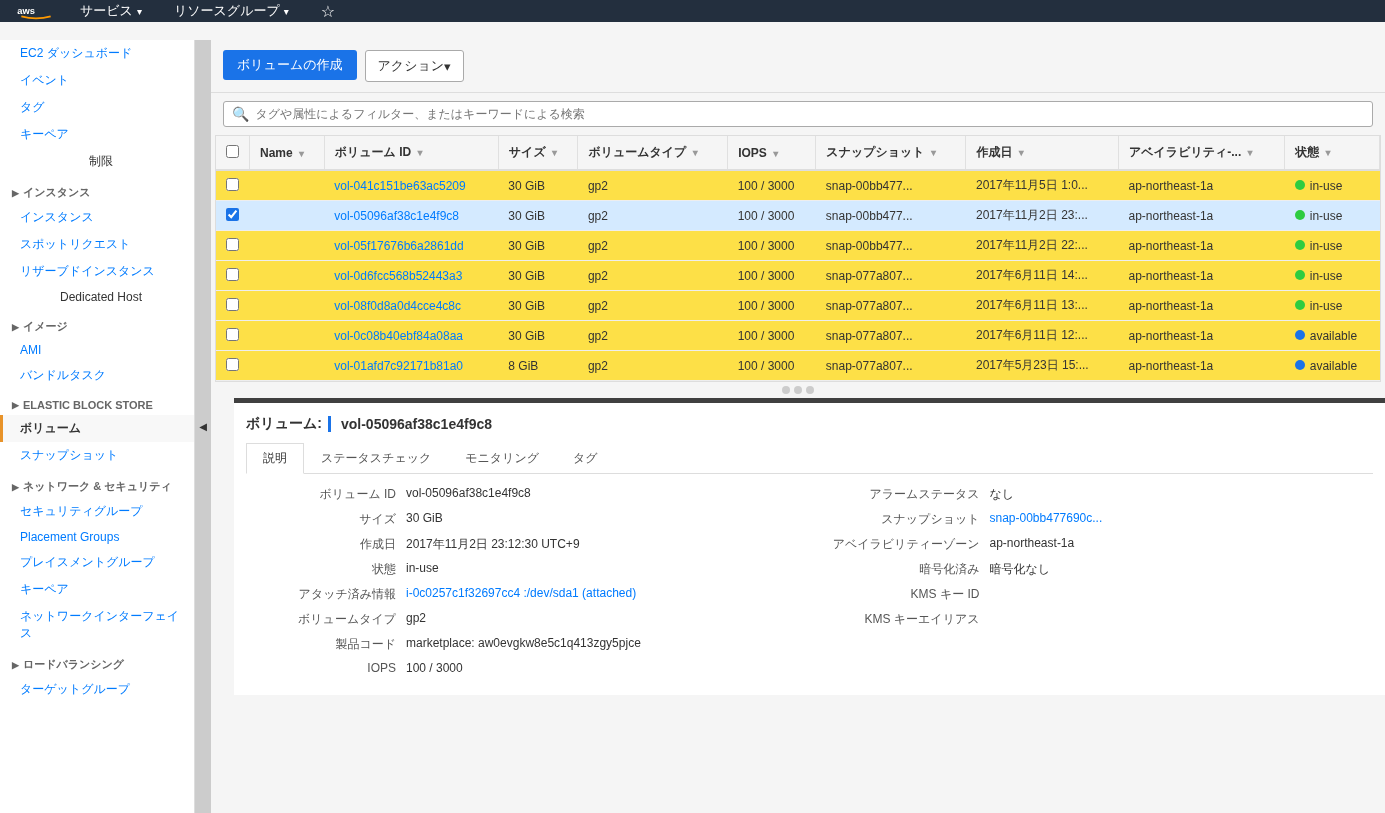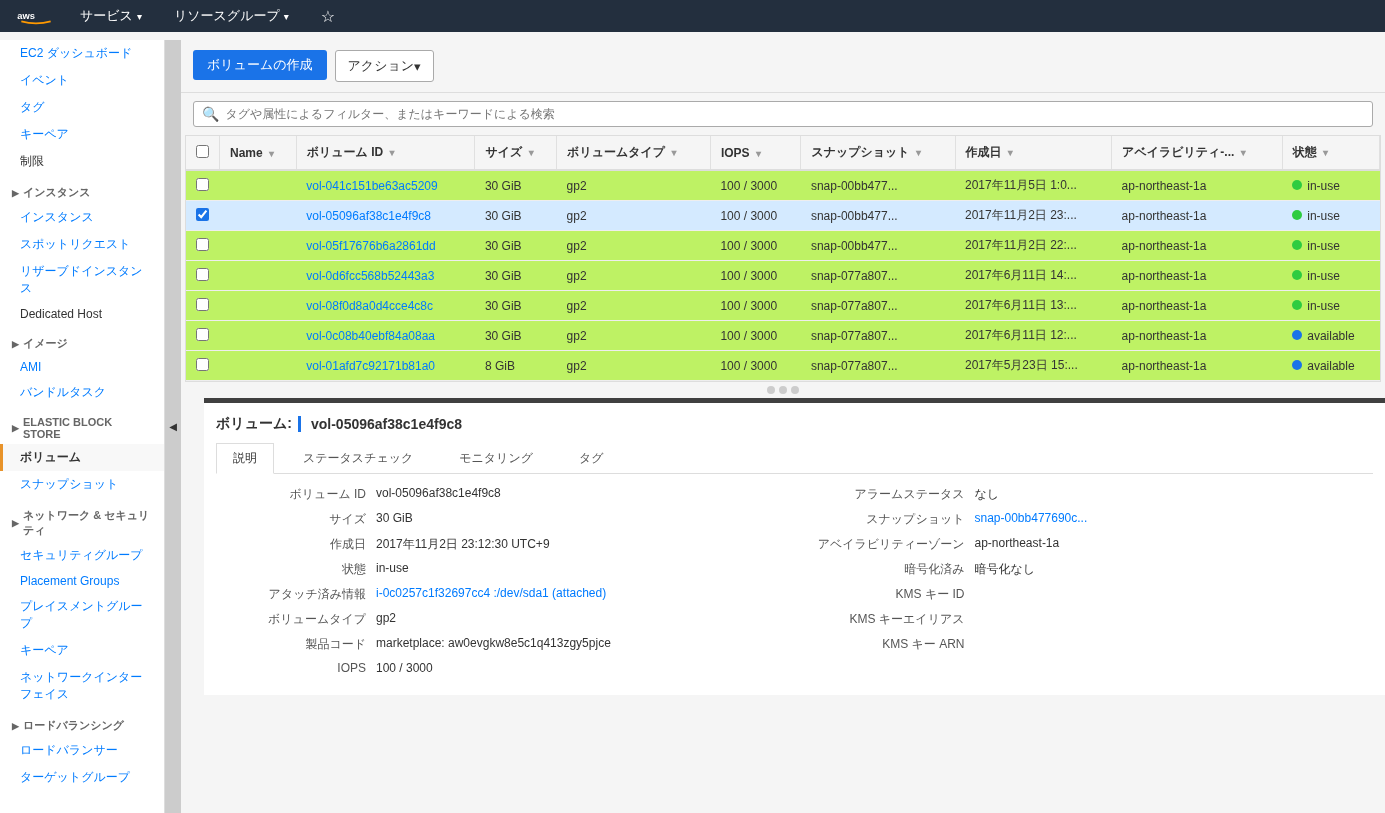--- a/index.html
+++ b/index.html
@@ -8,7 +8,7 @@
     
     .navbar {
       background: #232f3e;
-      height: 32px;
+      height: 22px;
       display: flex;
       align-items: center;
       padding: 0 16px;

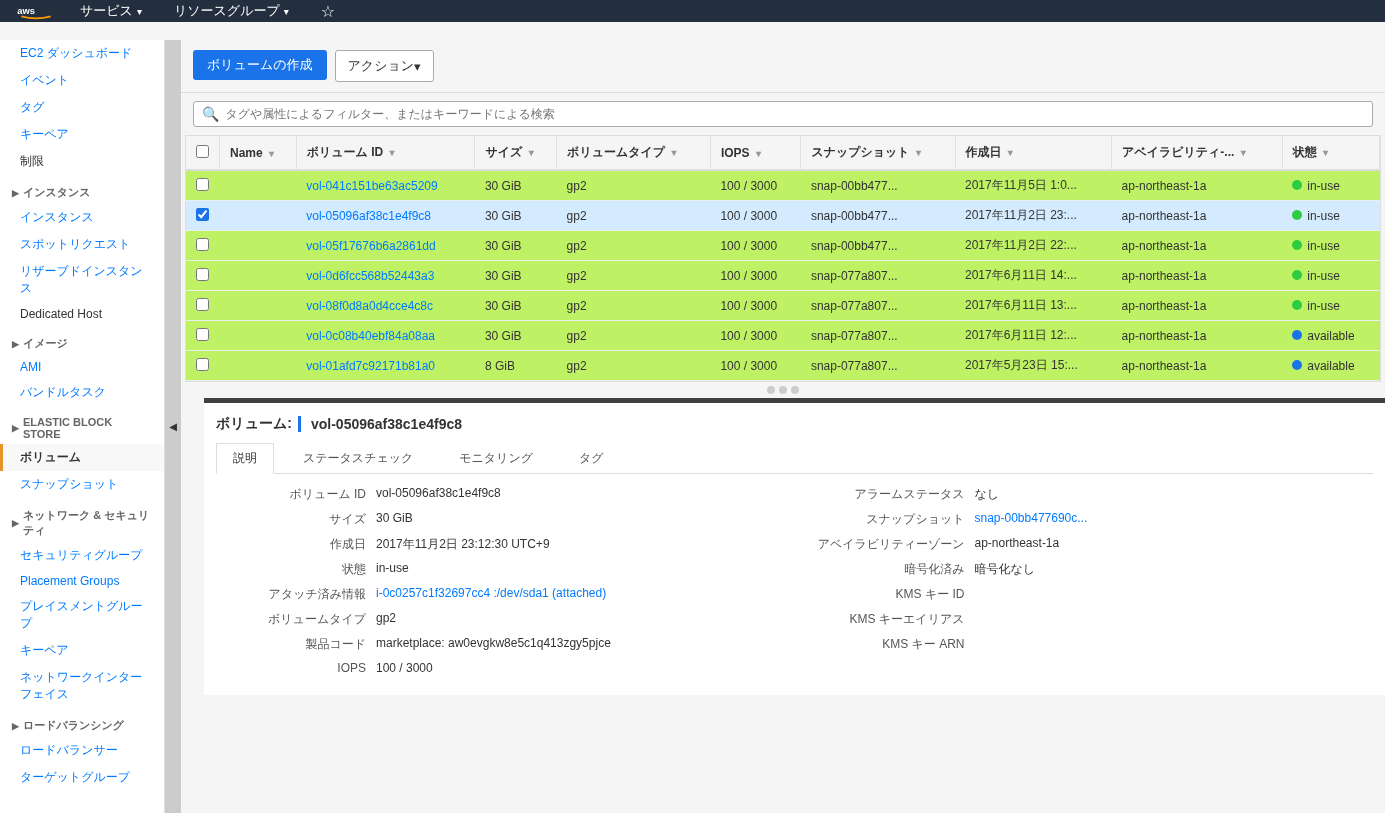--- a/index.html
+++ b/index.html
@@ -47,7 +47,7 @@
 
     
     .sidebar {
-      width: 165px;
+      width: 195px;
       background: #fff;
       border-right: 1px solid #ddd;
       overflow-y: auto;

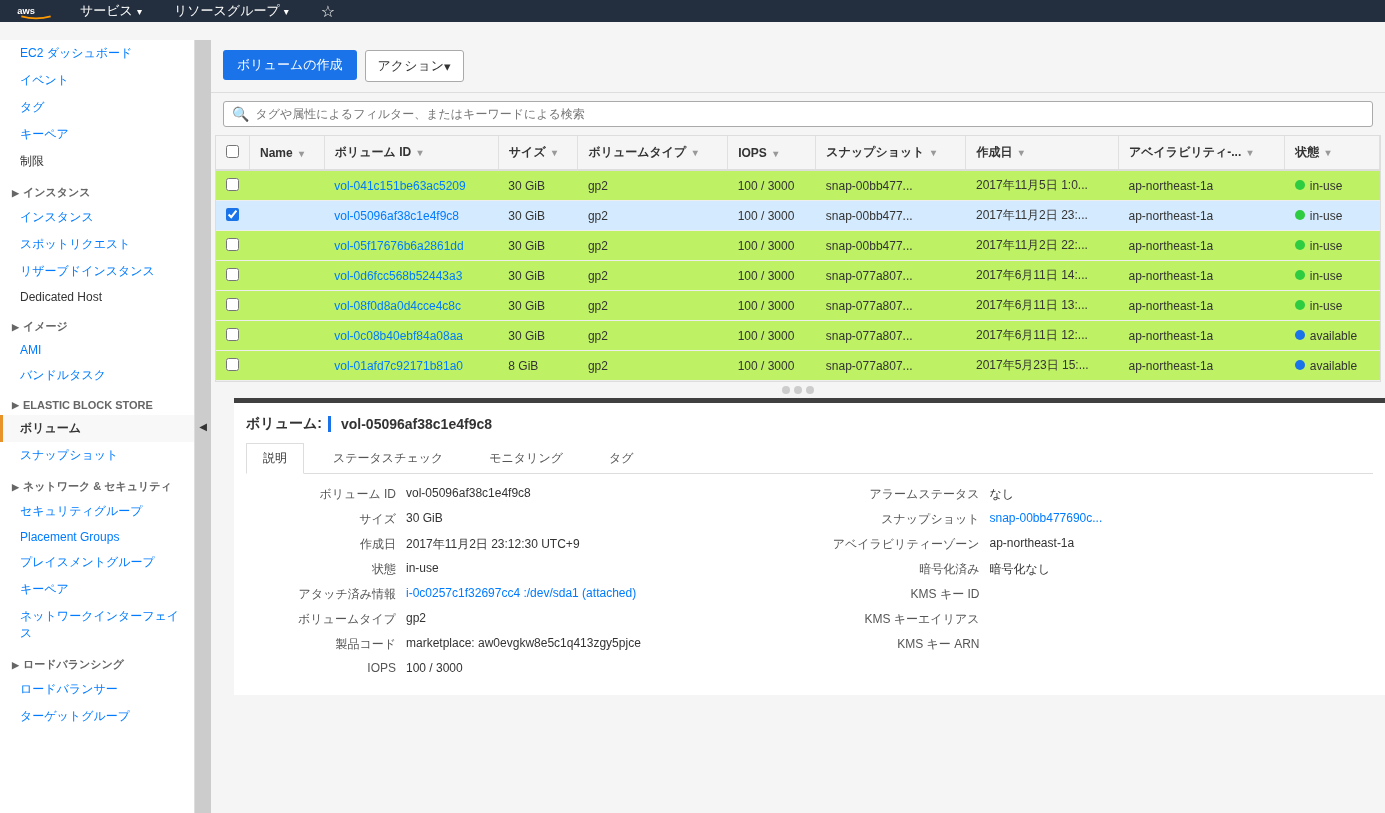--- a/index.html
+++ b/index.html
@@ -77,7 +77,7 @@
       padding-left: 17px;
       background: #f8f8f8;
     }
-    .sidebar-item.plain { color: #333; }
+    .sidebar-item.plain { color: #333; text-align: center; }
     .collapse-arrow {
       width: 16px;
       height: 100%;

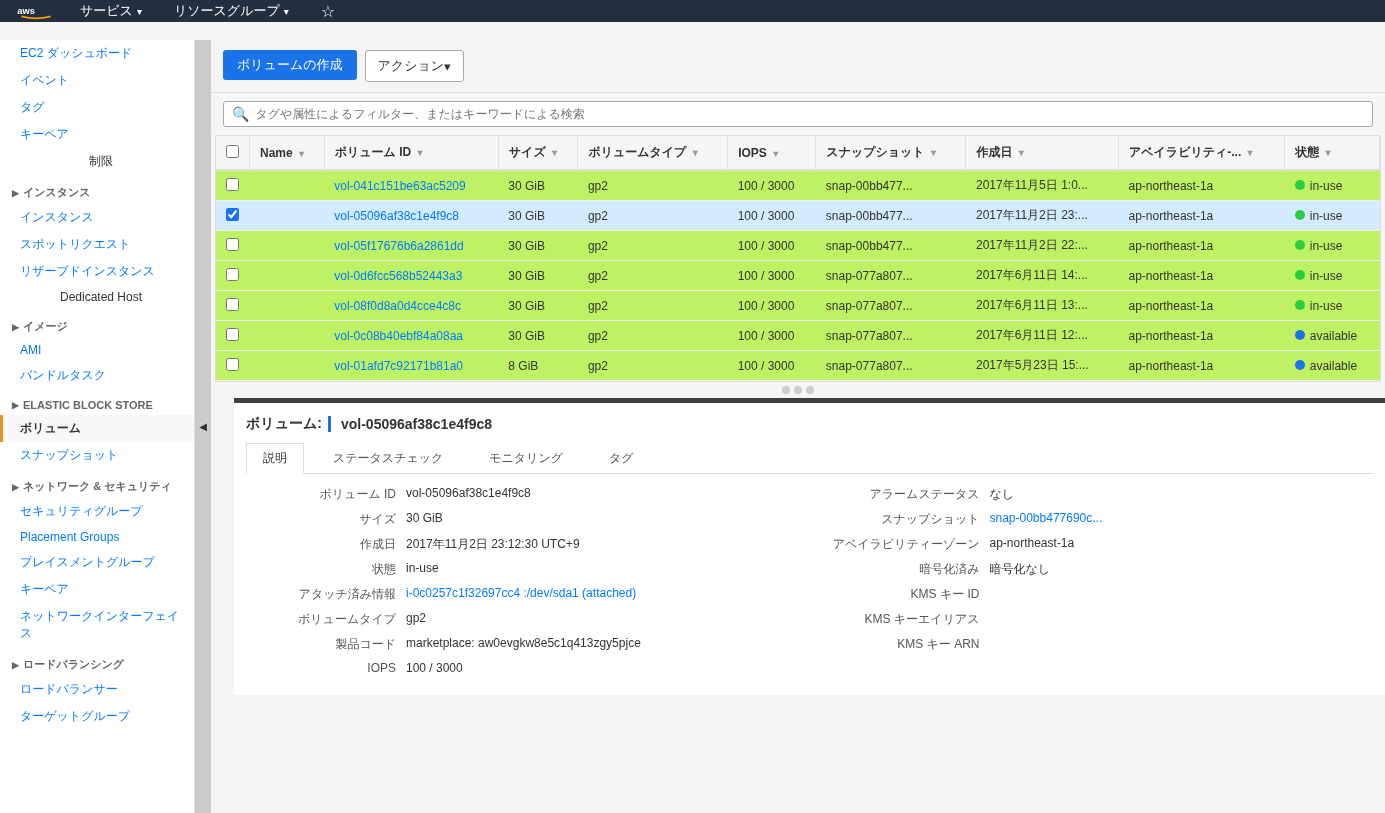--- a/index.html
+++ b/index.html
@@ -177,7 +177,7 @@
     thead th .sort-arrow { color: #999; font-size: 10px; margin-left: 3px; }
     tbody tr {
       border-bottom: 1px solid #eee;
-      background: #bef264;
+      background: #fde047;
     }
     tbody tr.selected { background: #d4eaff; }
     tbody td {

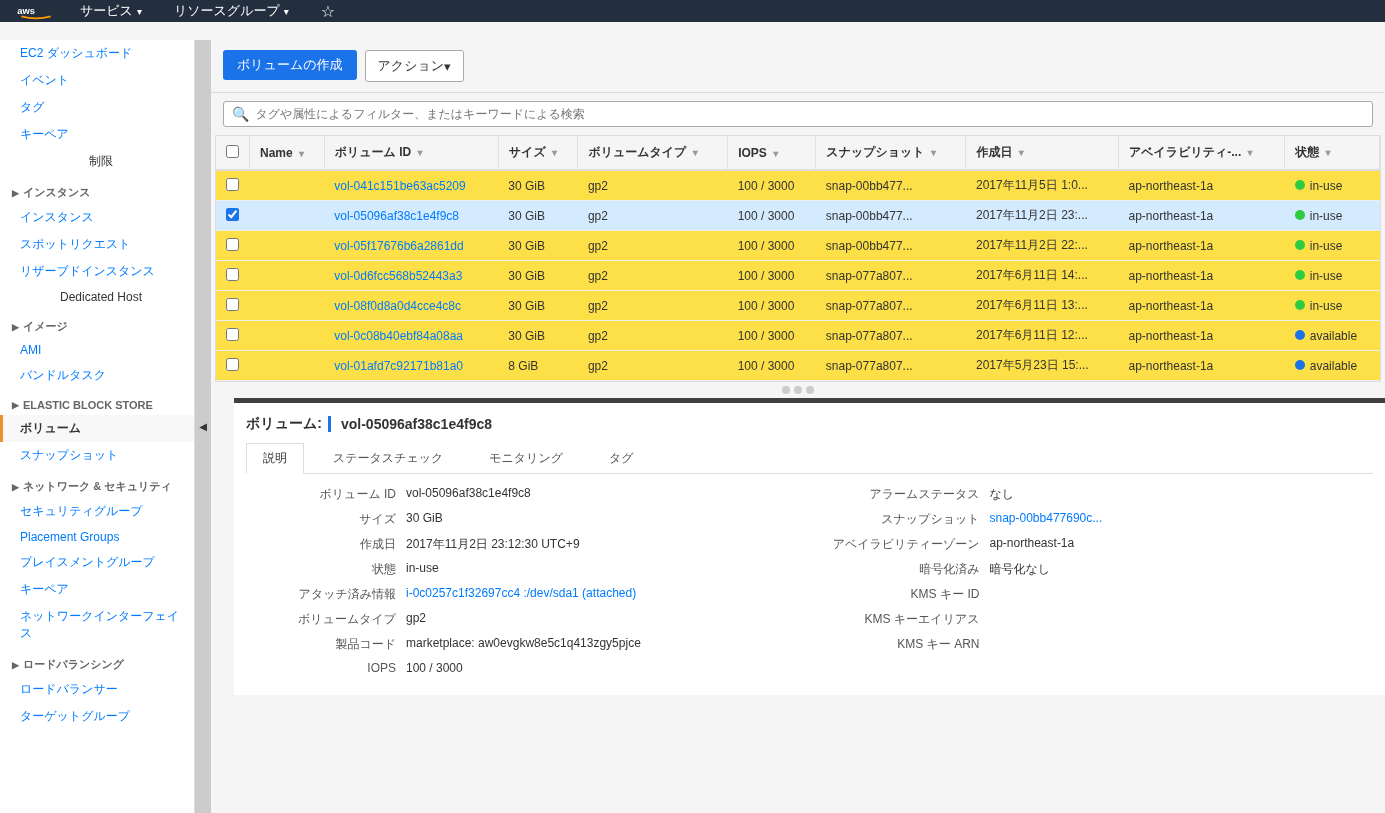--- a/index.html
+++ b/index.html
@@ -225,7 +225,6 @@
       display: flex;
       border-bottom: 1px solid #ddd;
       margin-bottom: 12px;
-      gap: 12px;
     }
     .detail-tab {
       padding: 6px 16px;

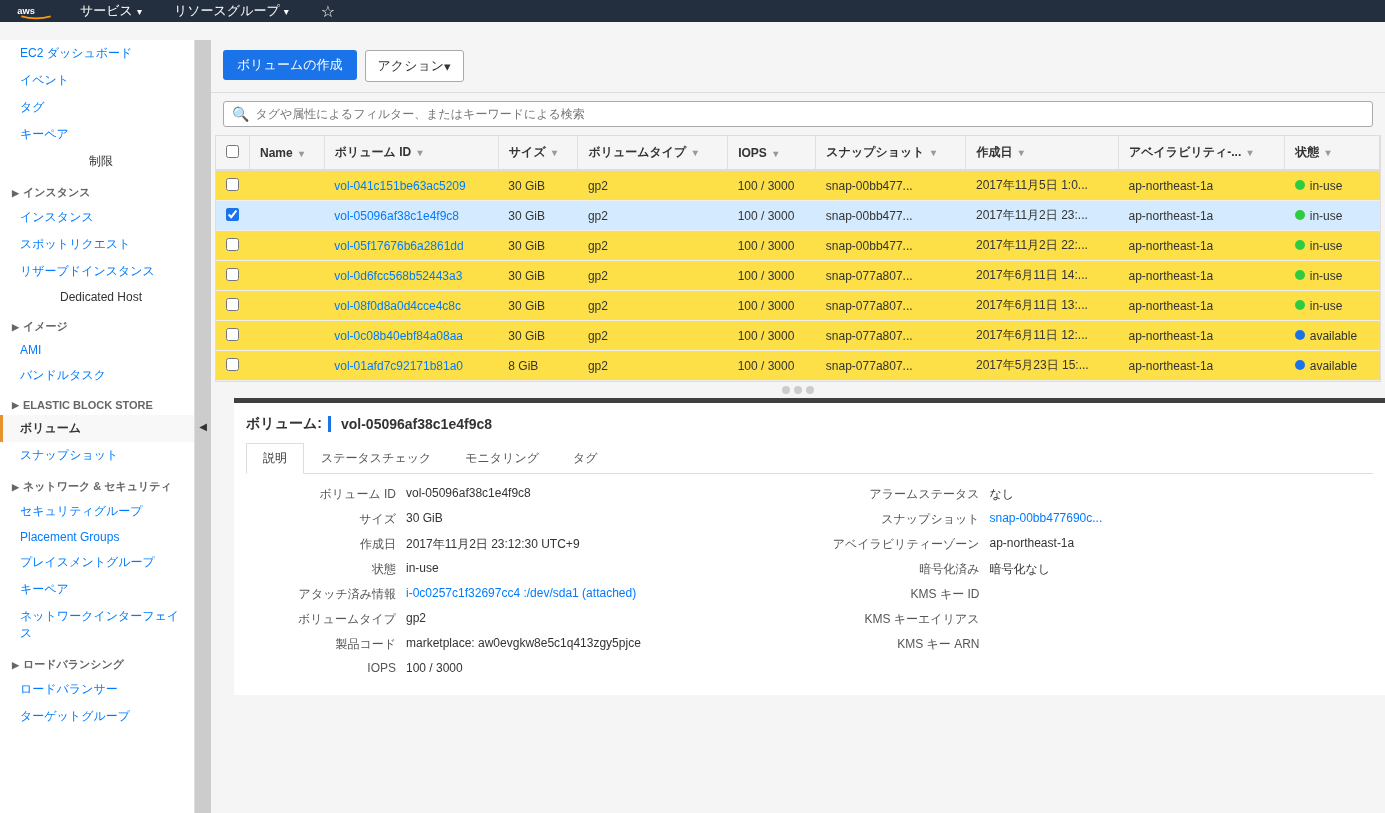--- a/index.html
+++ b/index.html
@@ -529,10 +529,6 @@
               <div class="detail-label">KMS キーエイリアス</div>
               <div class="detail-value"></div>
             </div>
-            <div class="detail-row">
-              <div class="detail-label">KMS キー ARN</div>
-              <div class="detail-value"></div>
-            </div>
           </div>
         </div>
     </div>

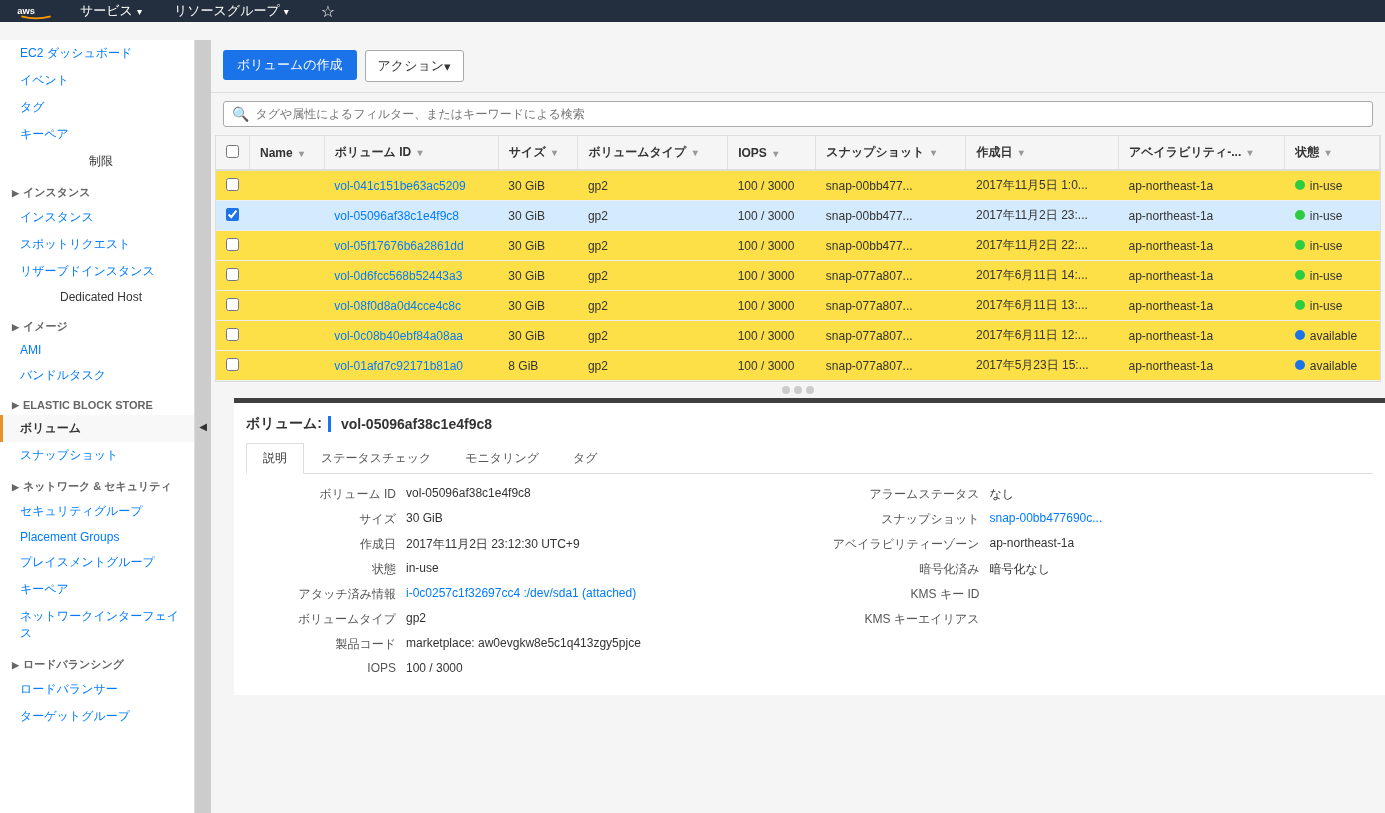--- a/index.html
+++ b/index.html
@@ -324,7 +324,6 @@
         <div class="sidebar-item">キーペア</div>
         <div class="sidebar-item">ネットワークインターフェイス</div>
         <div class="sidebar-section-header"><span class="triangle">▶</span> ロードバランシング</div>
-        <div class="sidebar-item">ロードバランサー</div>
         <div class="sidebar-item">ターゲットグループ</div>
       </div>
   </div>

